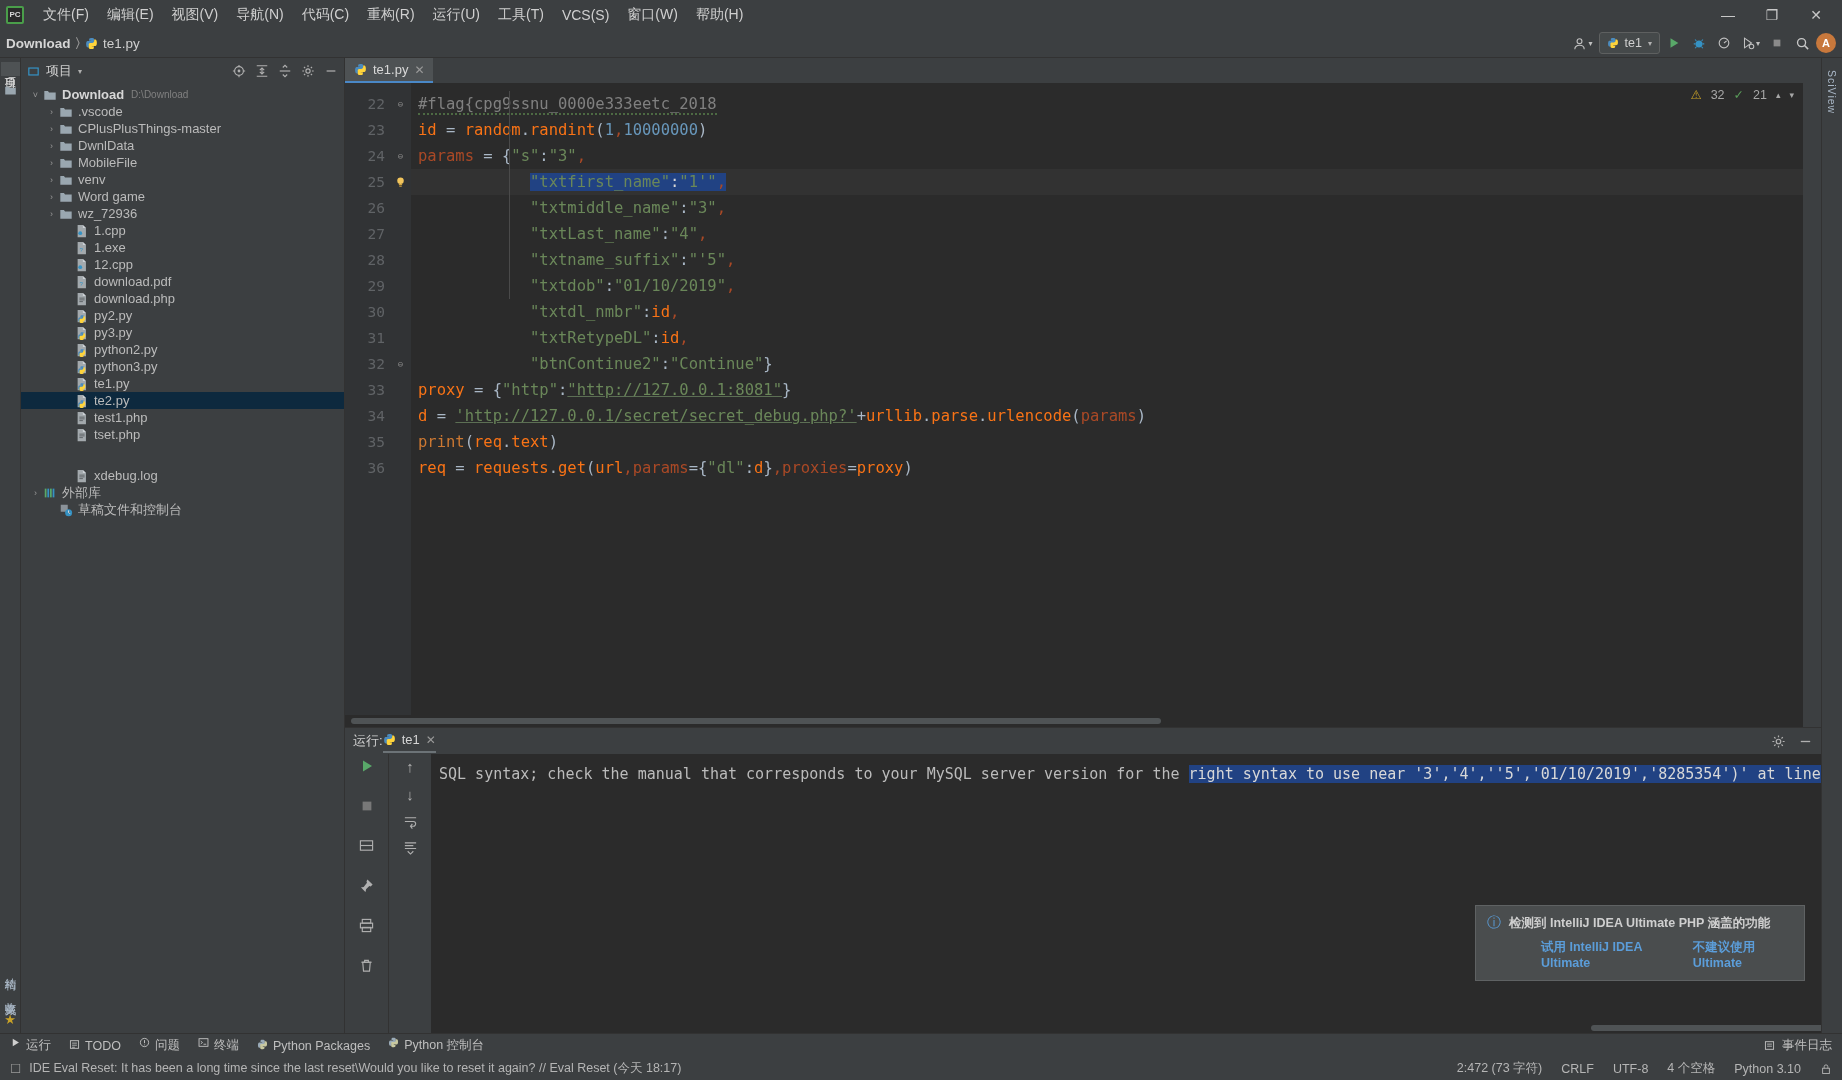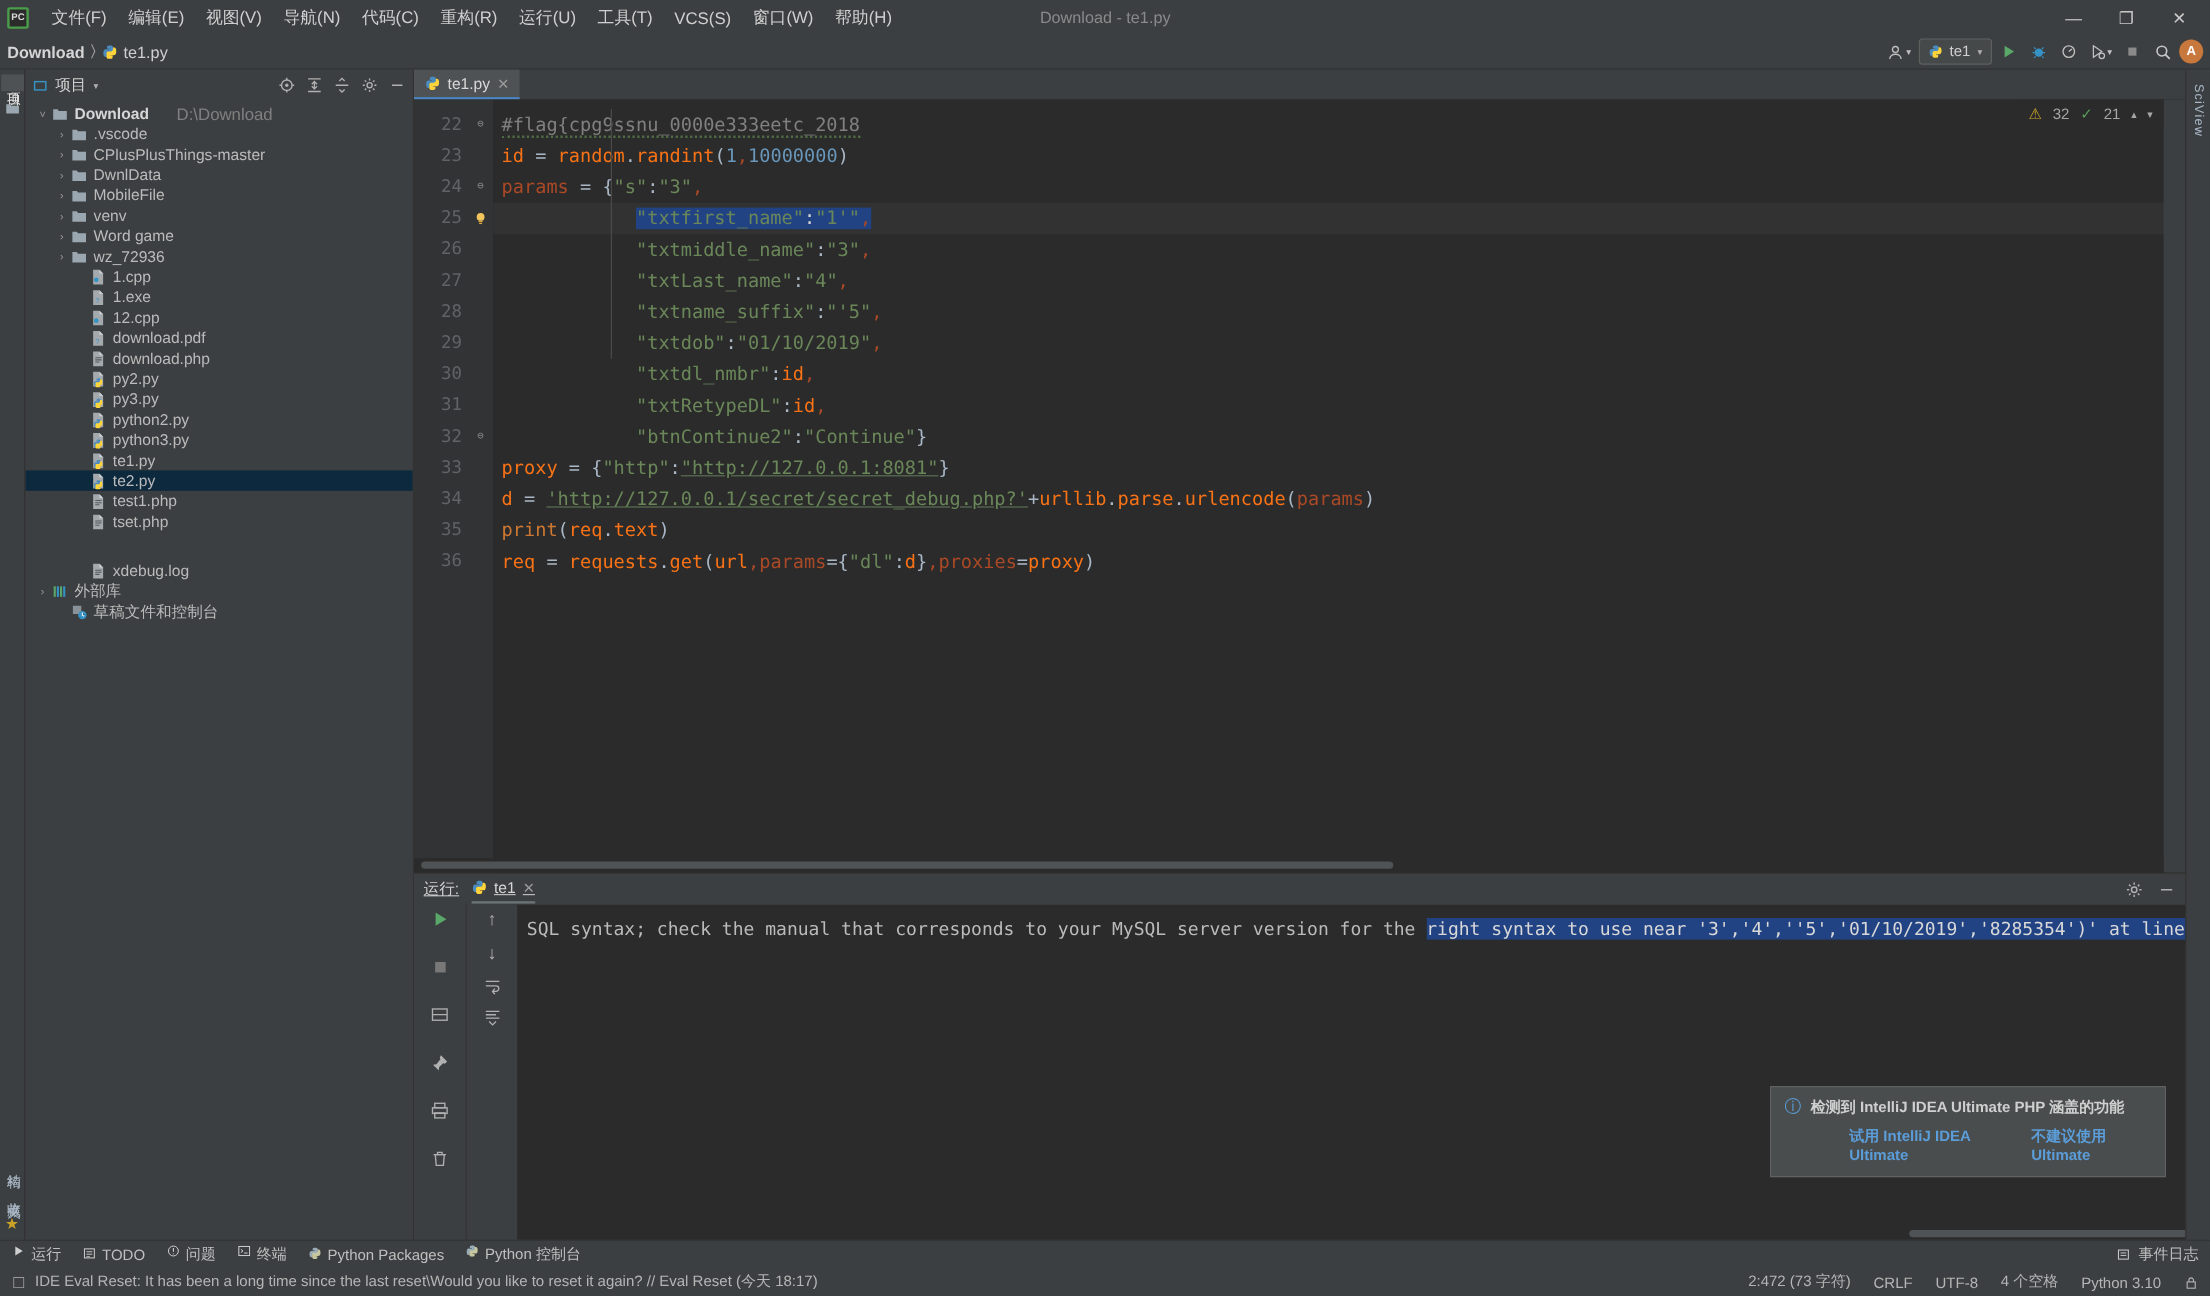--- a/index.html
+++ b/index.html
@@ -210,7 +210,6 @@
     <div class="menu-item">VCS(S)</div>
     <div class="menu-item">窗口(W)</div>
     <div class="menu-item">帮助(H)</div>
-    <div class="win-title">Download - te1.py</div>
     <div class="win-ctrls">
       <div class="wc">—</div>
       <div class="wc">❐</div>

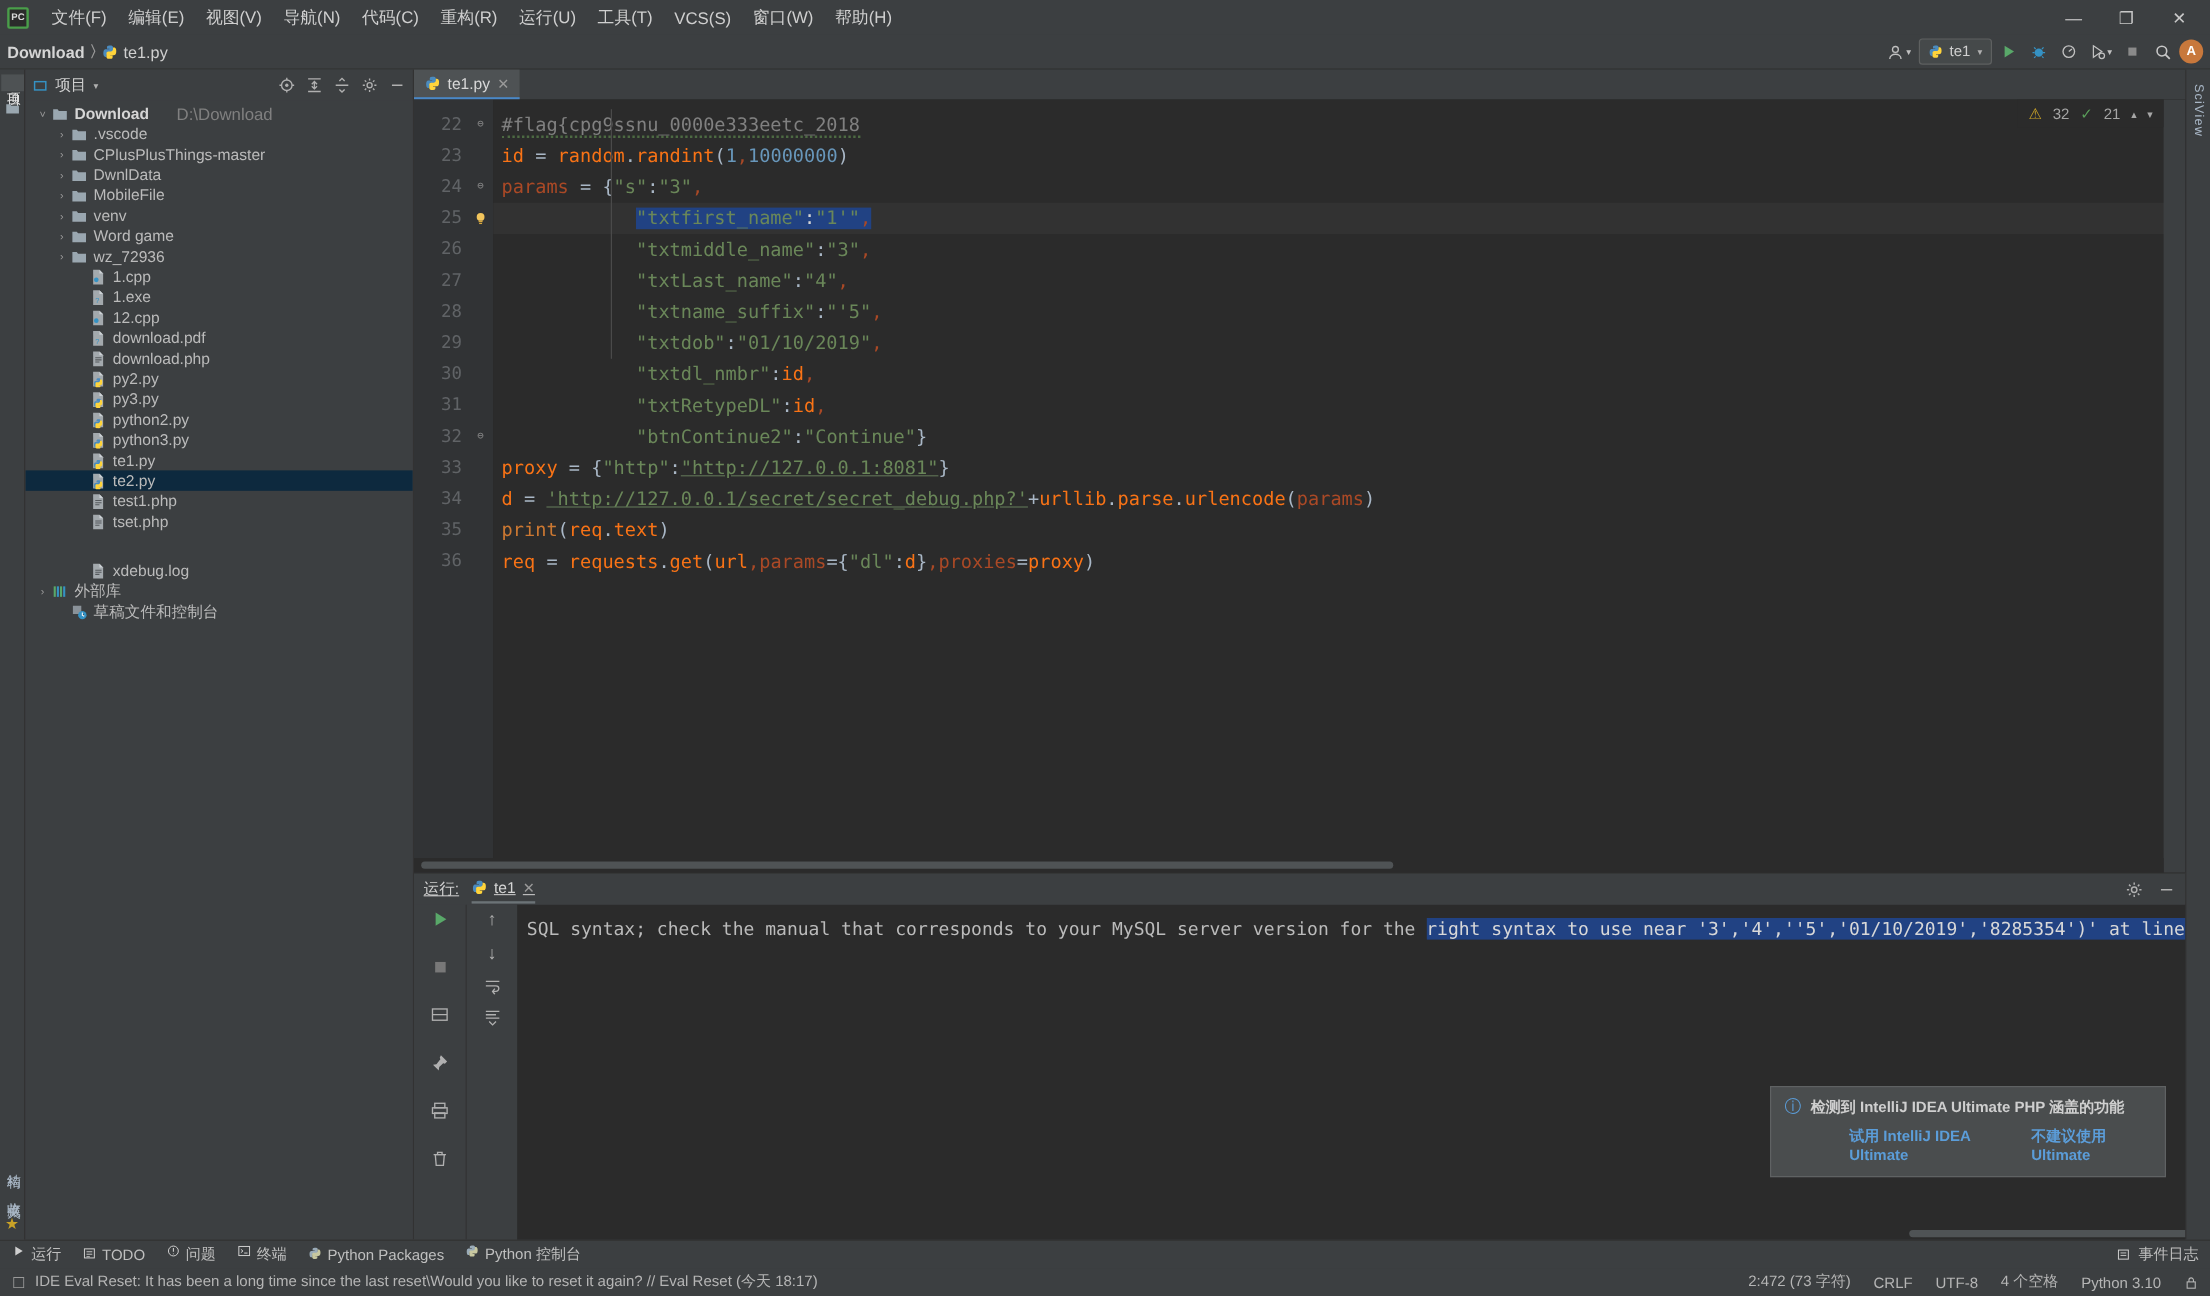--- a/index.html
+++ b/index.html
@@ -85,7 +85,7 @@
   .row .lbl { color: #bbbbbb; }
   .row.sel { background: #0d293e; }
   .row .bold { font-weight: bold; color: #d6d6d6; }
-  .row .dim { color: #808080; margin-left: 23px; font-size: 14px; }
+  .row .dim { color: #808080; margin-left: 7px; font-size: 10px; }
 
   
   .editorarea { flex: 1; display: flex; flex-direction: column; min-width: 0; background: #2b2b2b; }

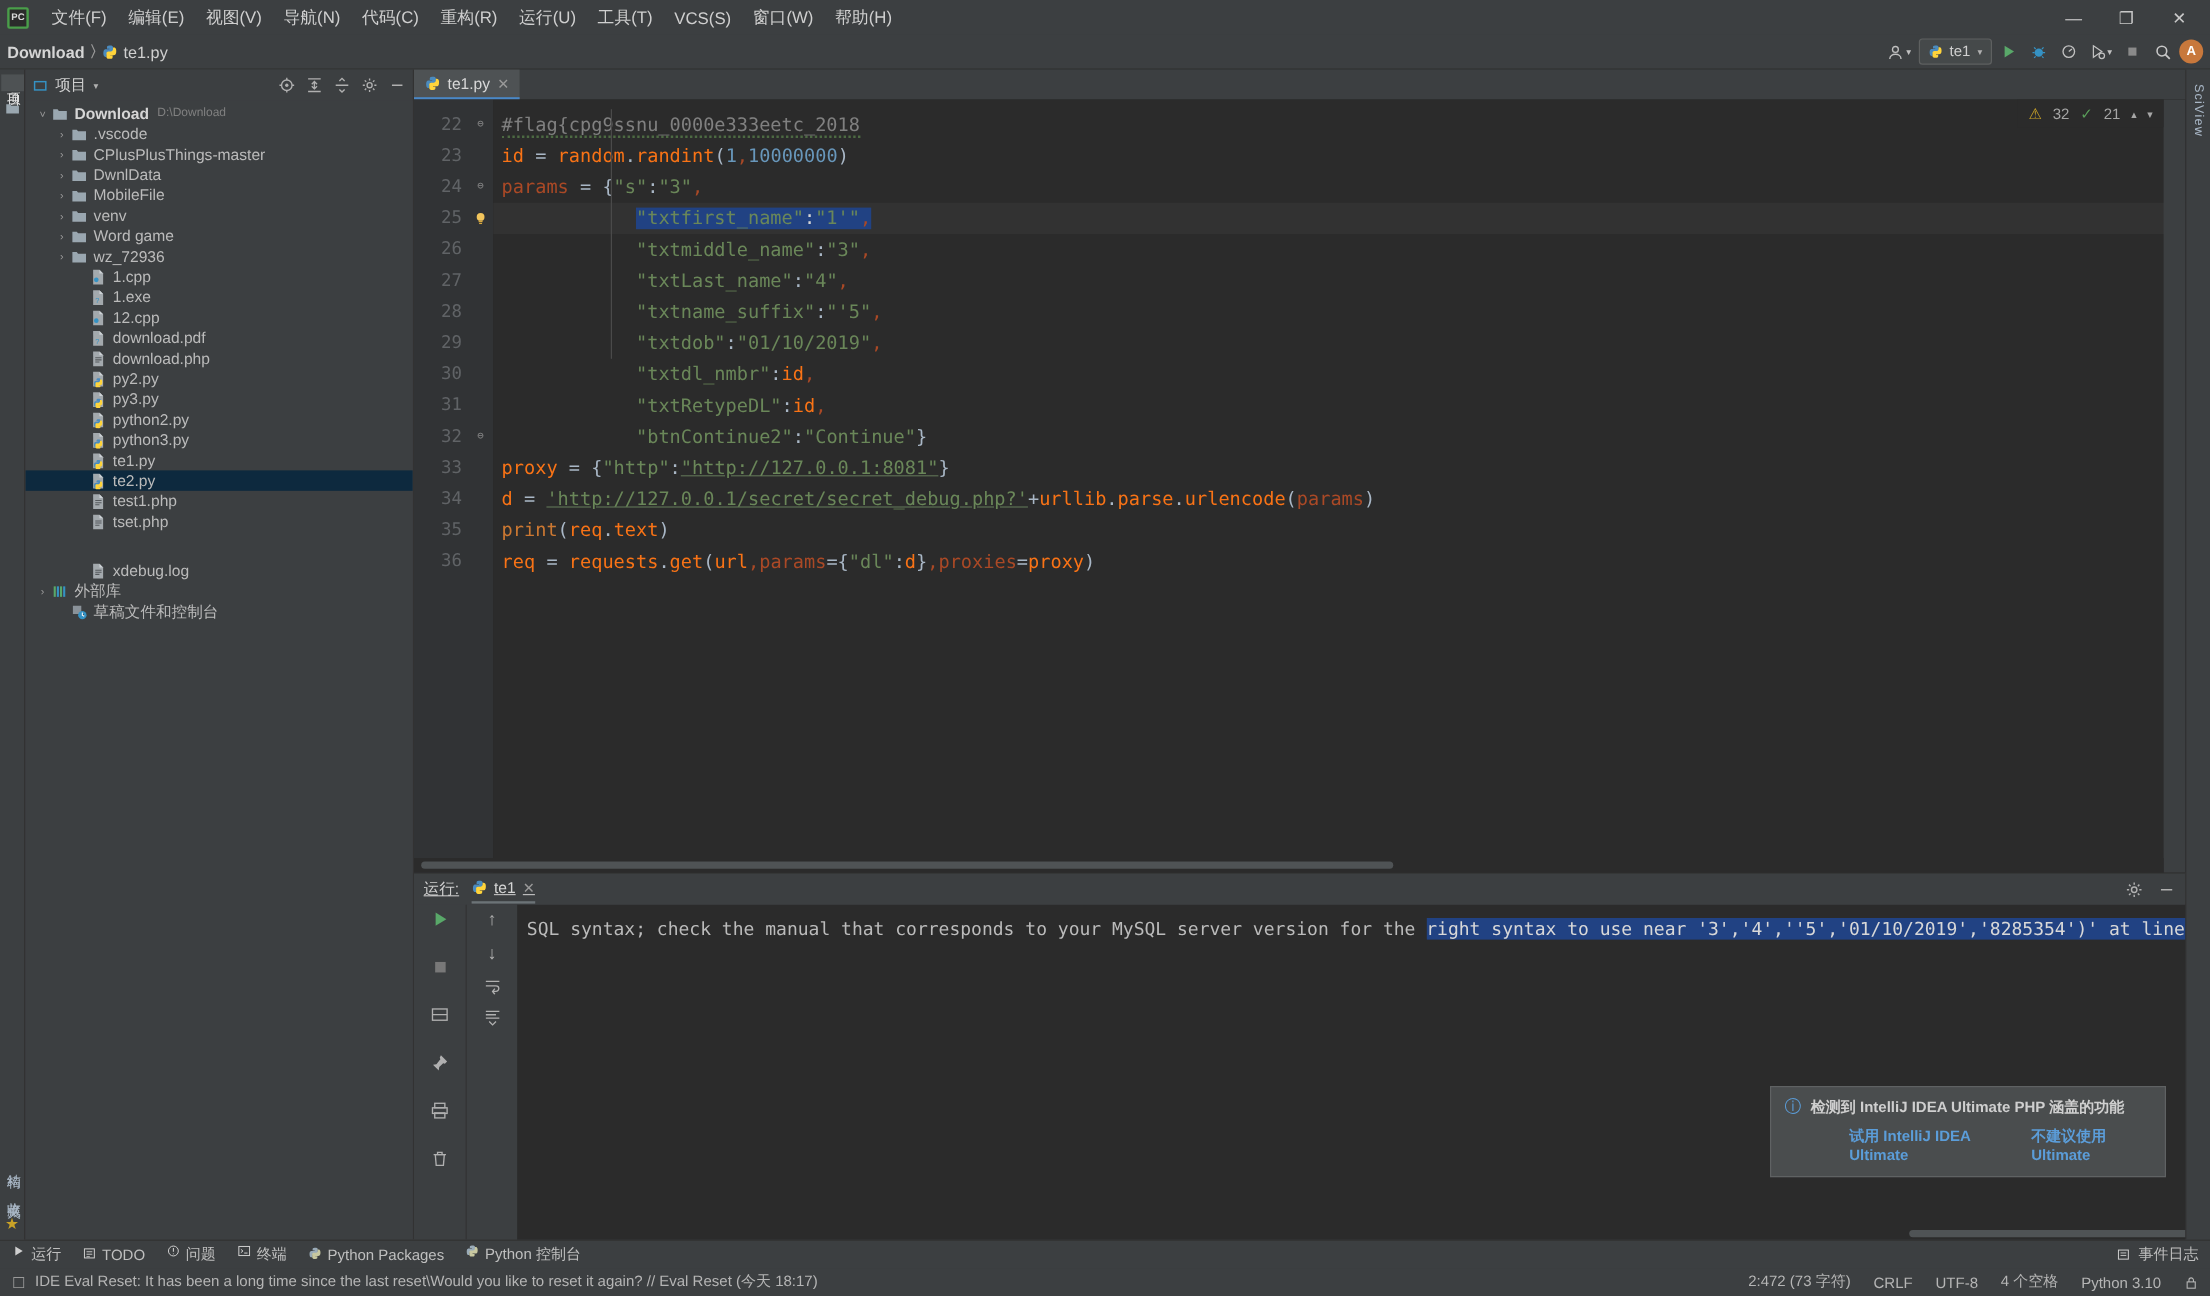--- a/index.html
+++ b/index.html
@@ -144,7 +144,7 @@
 
   
   .runpanel { height: 306px; display: flex; flex-direction: column; flex: none; background: #3c3f41; border-top: 1px solid #323232; }
-  .run-head { height: 26px; display: flex; align-items: center; padding: 0 8px; gap: 10px; flex: none; text-decoration: underline; }
+  .run-head { height: 26px; display: flex; align-items: center; padding: 0 8px; flex: none; }
   .run-head .runlabel { font-size: 13px; color: #cfcfcf; }
   .run-tab { display: flex; align-items: center; gap: 6px; font-size: 13px; color: #d5d5d5; position: relative; padding-bottom: 3px; }
   .run-tab::after { content:''; position:absolute; left:0; right:0; bottom:-3px; height:2px; background:#6c7377; }

